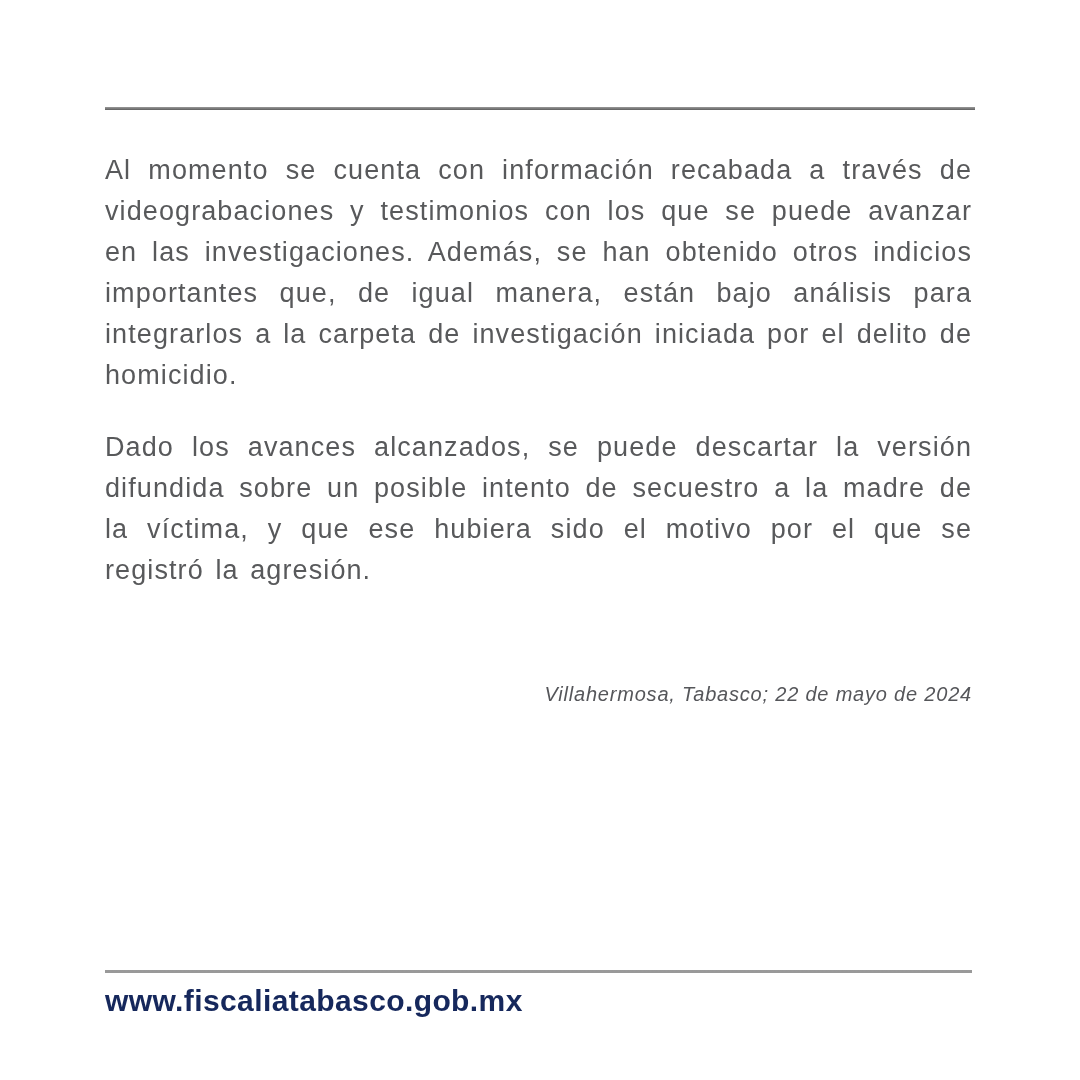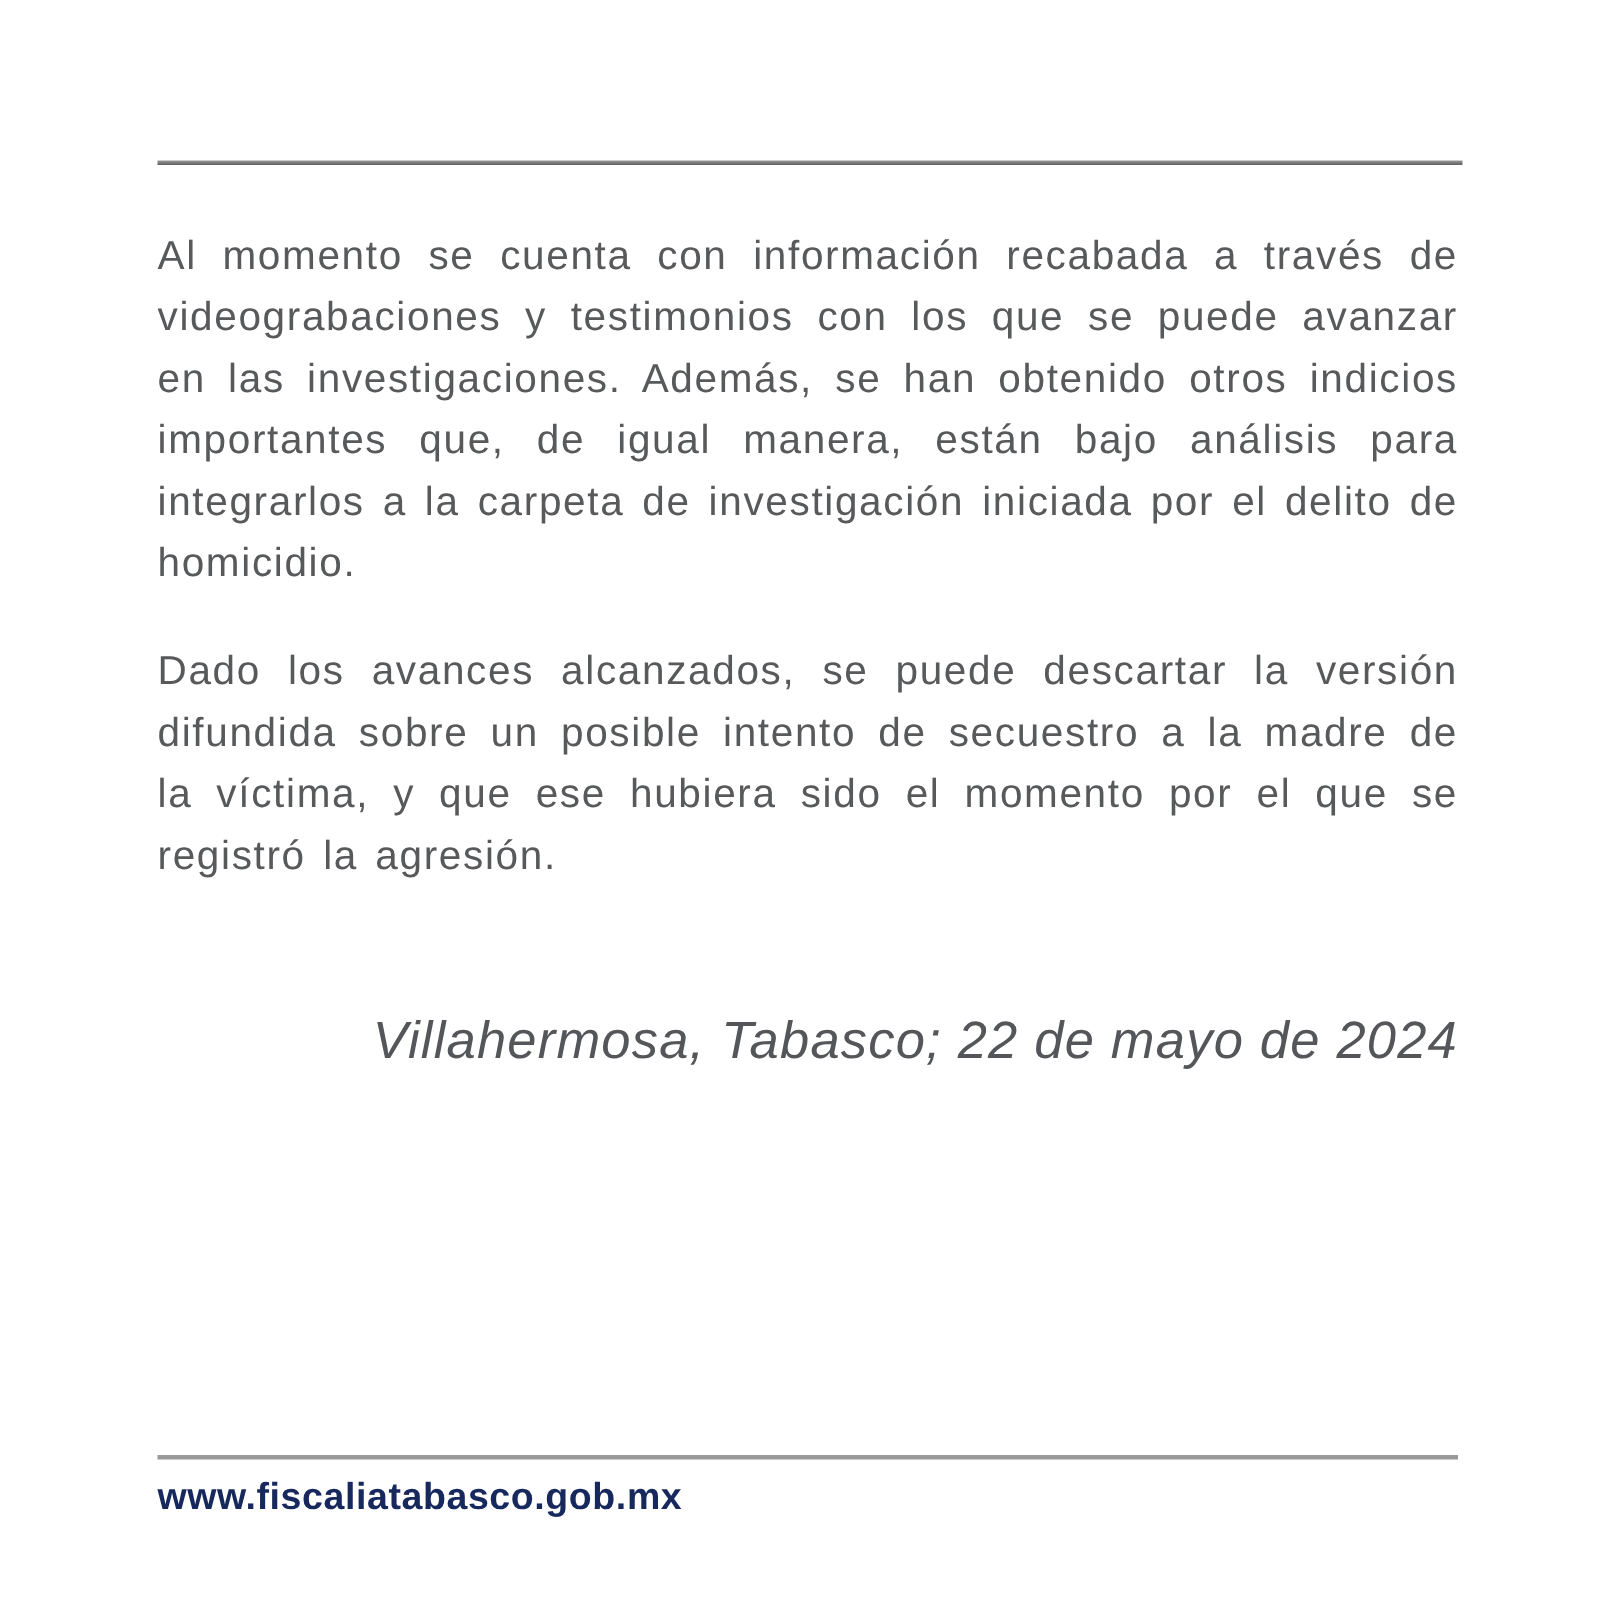--- a/index.html
+++ b/index.html
@@ -80,7 +80,7 @@
 
   <div class="content">
     <p>Al momento se cuenta con información recabada a través de videograbaciones y testimonios con los que se puede avanzar en las investigaciones. Además, se han obtenido otros indicios importantes que, de igual manera, están bajo análisis para integrarlos a la carpeta de investigación iniciada por el delito de homicidio.</p>
-    <p>Dado los avances alcanzados, se puede descartar la versión difundida sobre un posible intento de secuestro a la madre de la víctima, y que ese hubiera sido el momento por el que se registró la agresión.</p>
+    <p>Dado los avances alcanzados, se puede descartar la versión difundida sobre un posible intento de secuestro a la madre de la víctima, y que ese hubiera sido el motivo por el que se registró la agresión.</p>
 
     <div class="dateline">Villahermosa, Tabasco; 22 de mayo de 2024</div>
   </div>

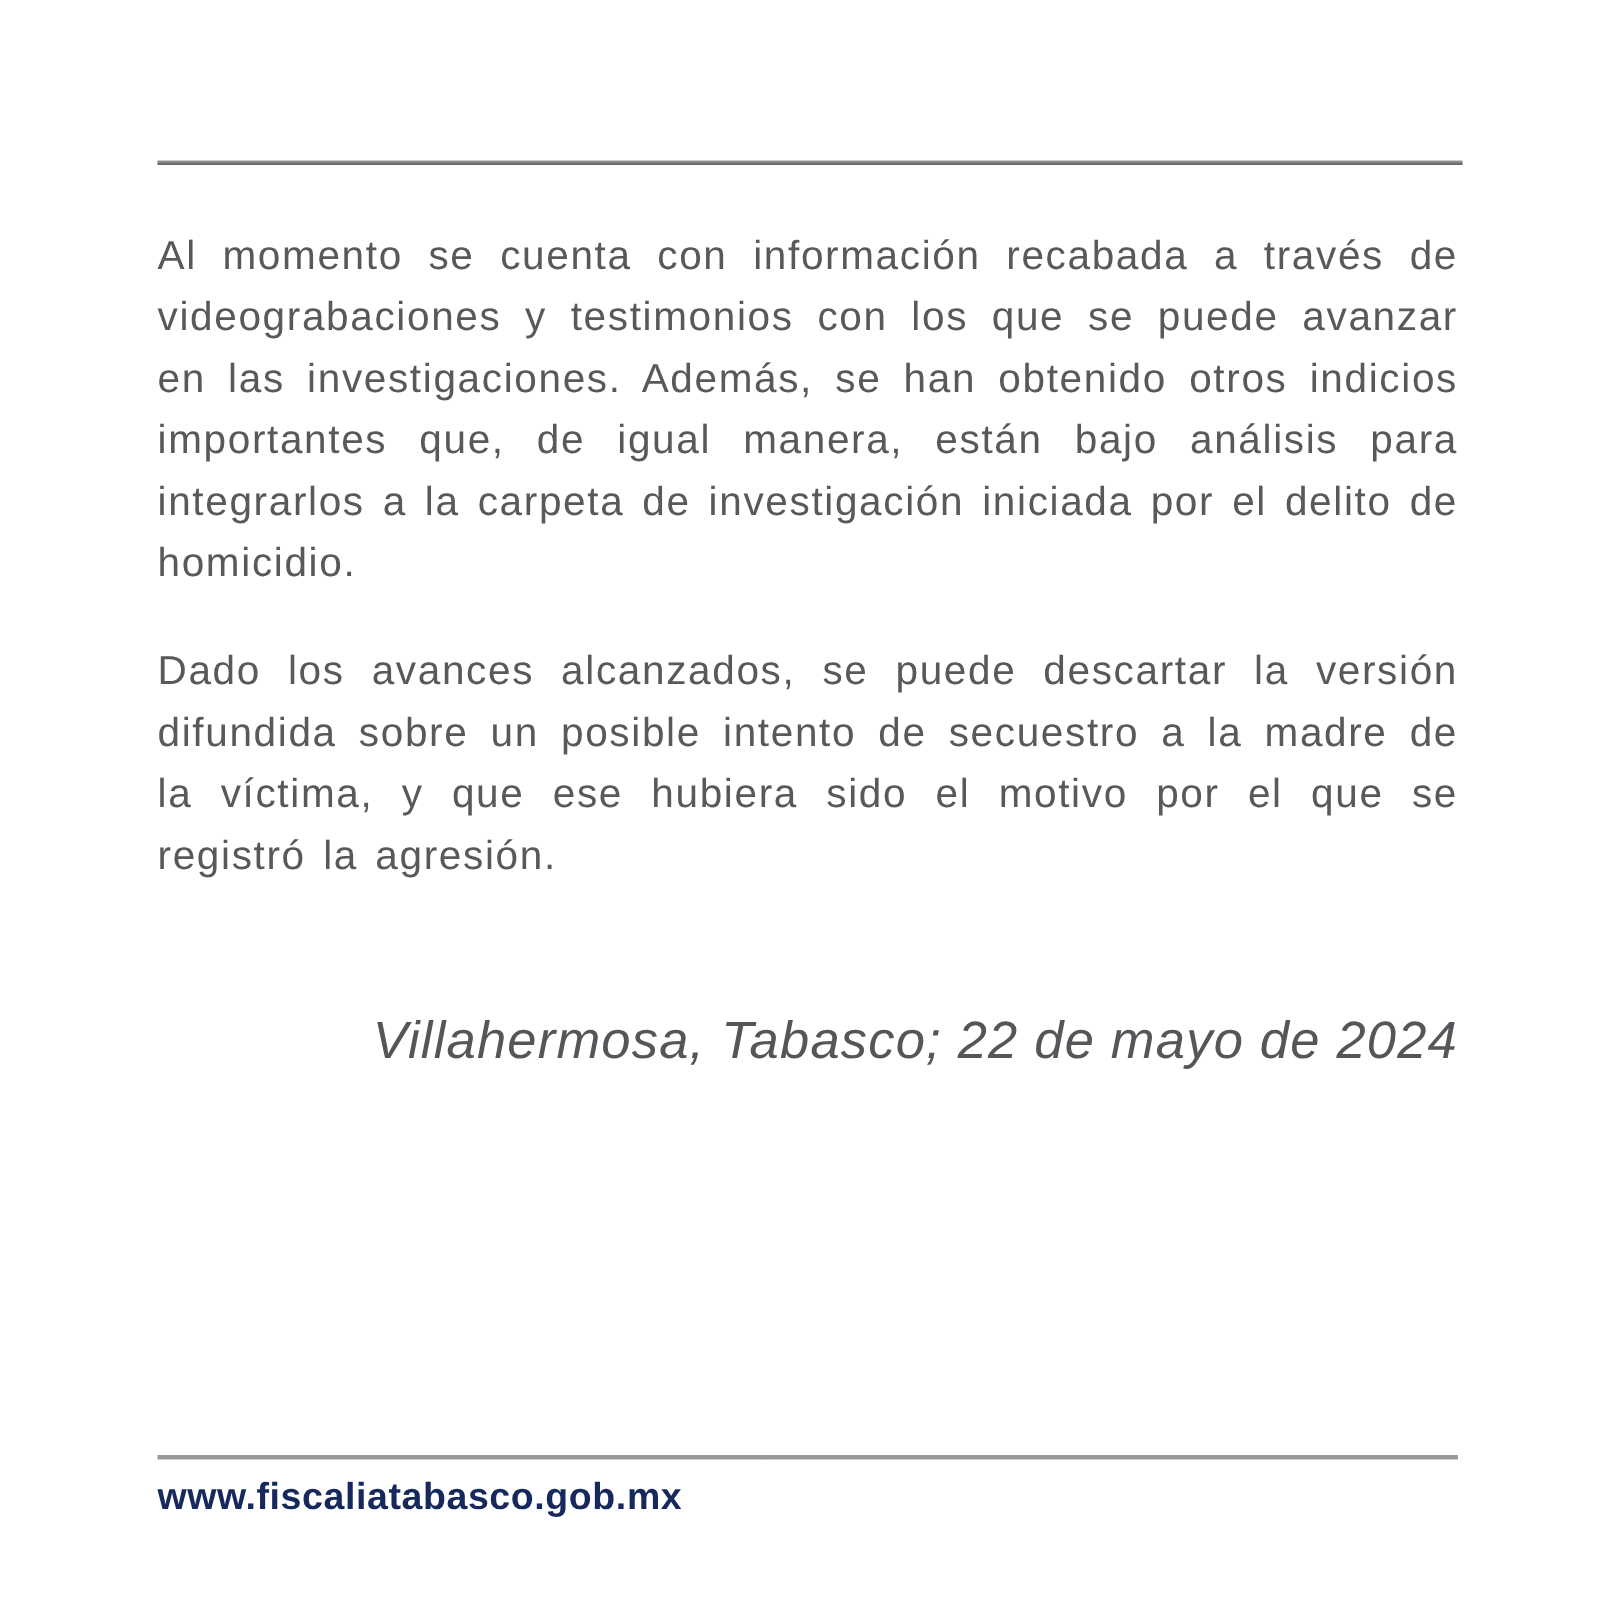--- a/index.html
+++ b/index.html
@@ -44,7 +44,7 @@
   }
   .dateline {
     margin-top: 85px;
-    font-size: 35px;
+    font-size: 20px;
     line-height: 36px;
     letter-spacing: 0.8px;
     color: #55565a;

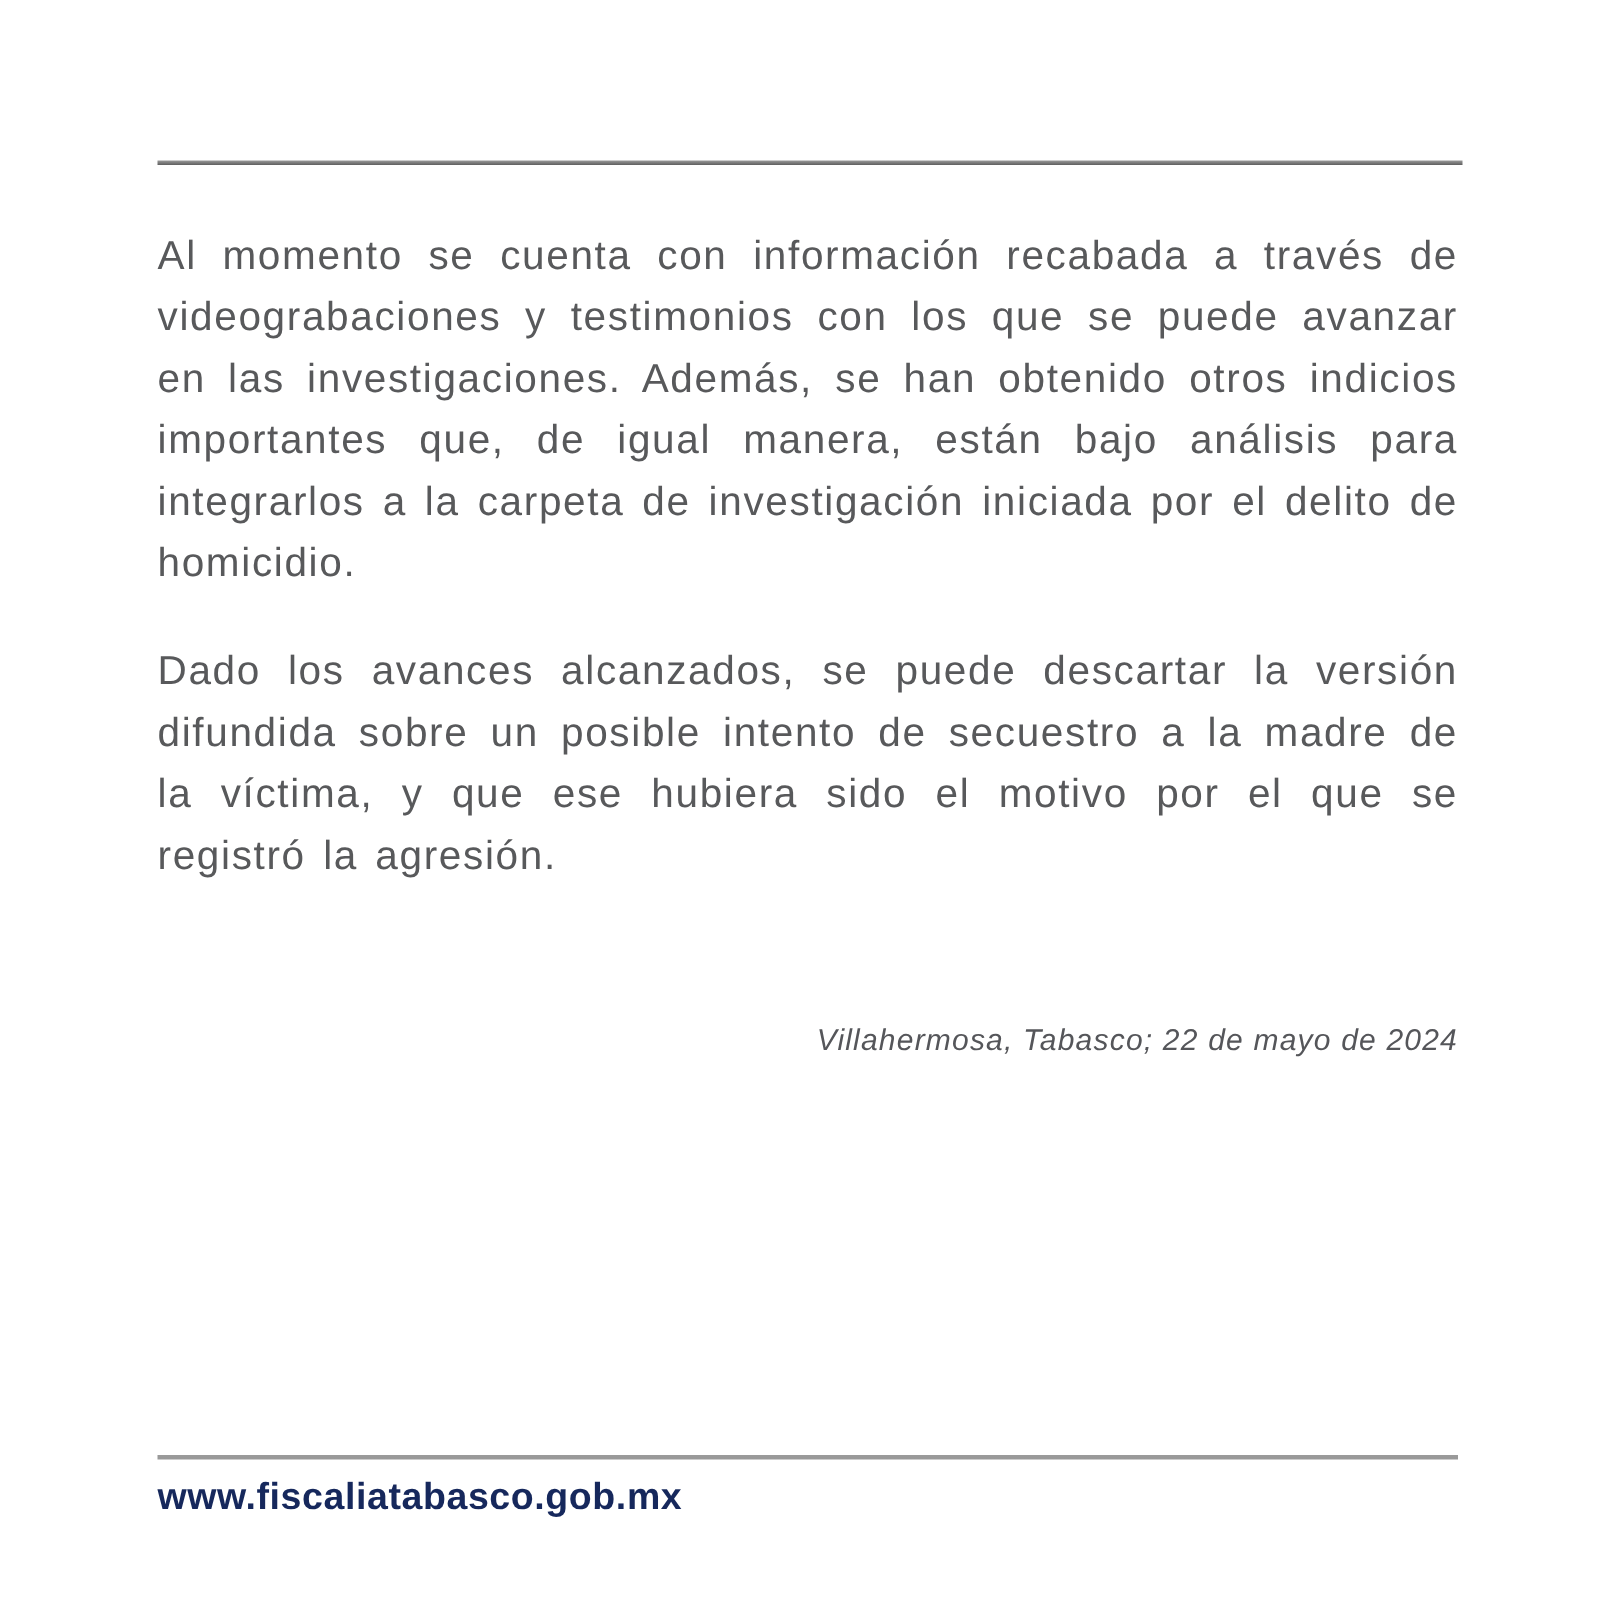--- a/index.html
+++ b/index.html
@@ -65,7 +65,7 @@
   }
   .footer .website,
   .footer .handle {
-    font-size: 25px;
+    font-size: 30px;
     font-weight: bold;
     letter-spacing: 0.4px;
     color: #16285c;

